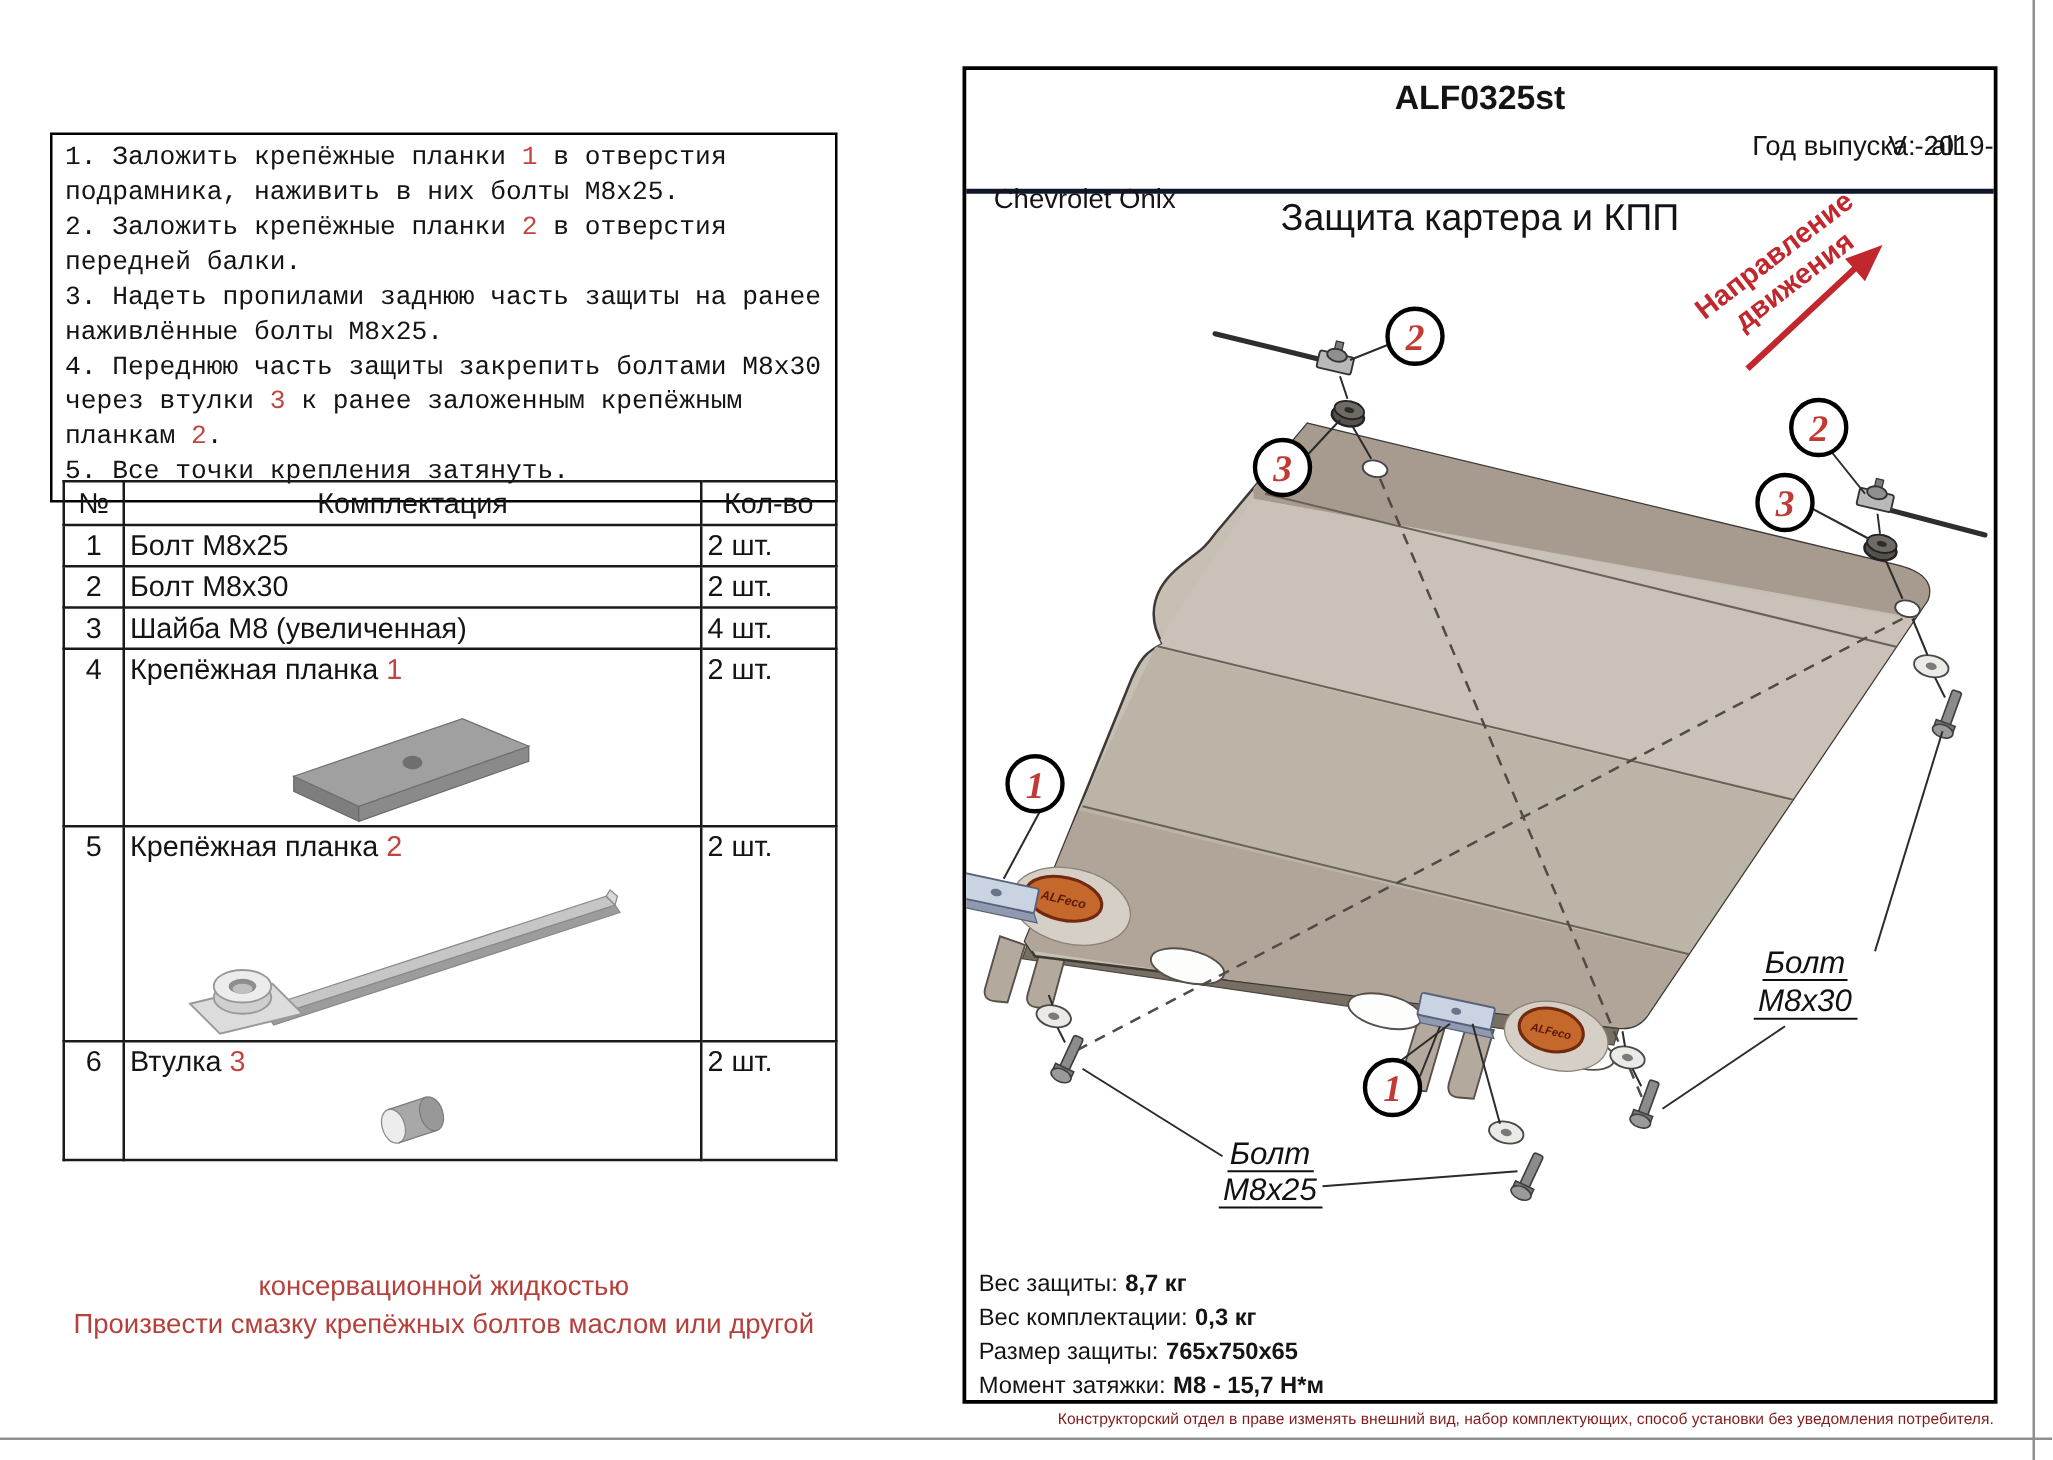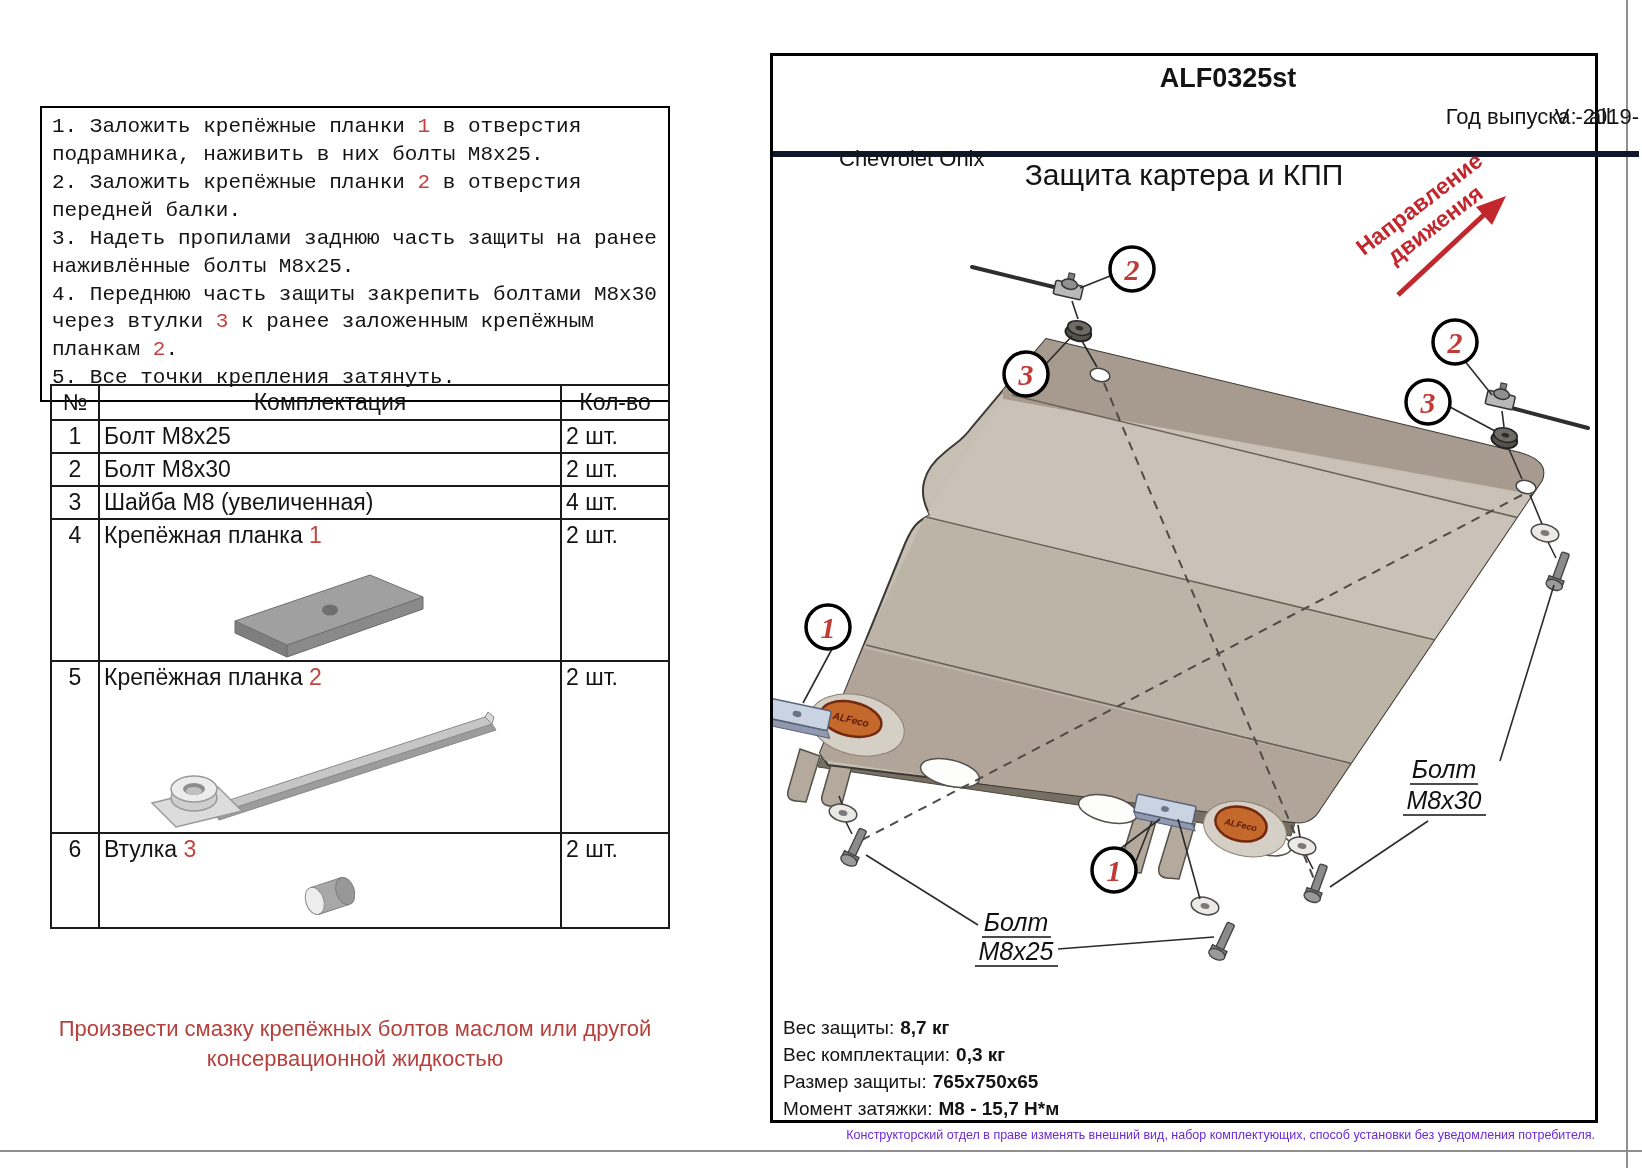--- a/index.html
+++ b/index.html
@@ -33,7 +33,7 @@
 
   
   .panel{position:absolute;left:770px;top:53px;width:822px;height:1064px;border:3px solid #000;}
-  .panel-header{position:absolute;left:0;top:0;width:100%;border-bottom:6px solid #0f172a;height:95px;padding-left:44px;}
+  .panel-header{position:absolute;left:0;top:0;width:100%;border-bottom:4px solid #0f172a;height:95px;}
   .panel-partnum{text-align:center;font-size:27px;font-weight:bold;padding-top:7px;}
   .panel-info{position:relative;margin-top:10px;height:30px;font-size:22px;}
   .panel-info .car{position:absolute;left:22px;margin-top:42px;}

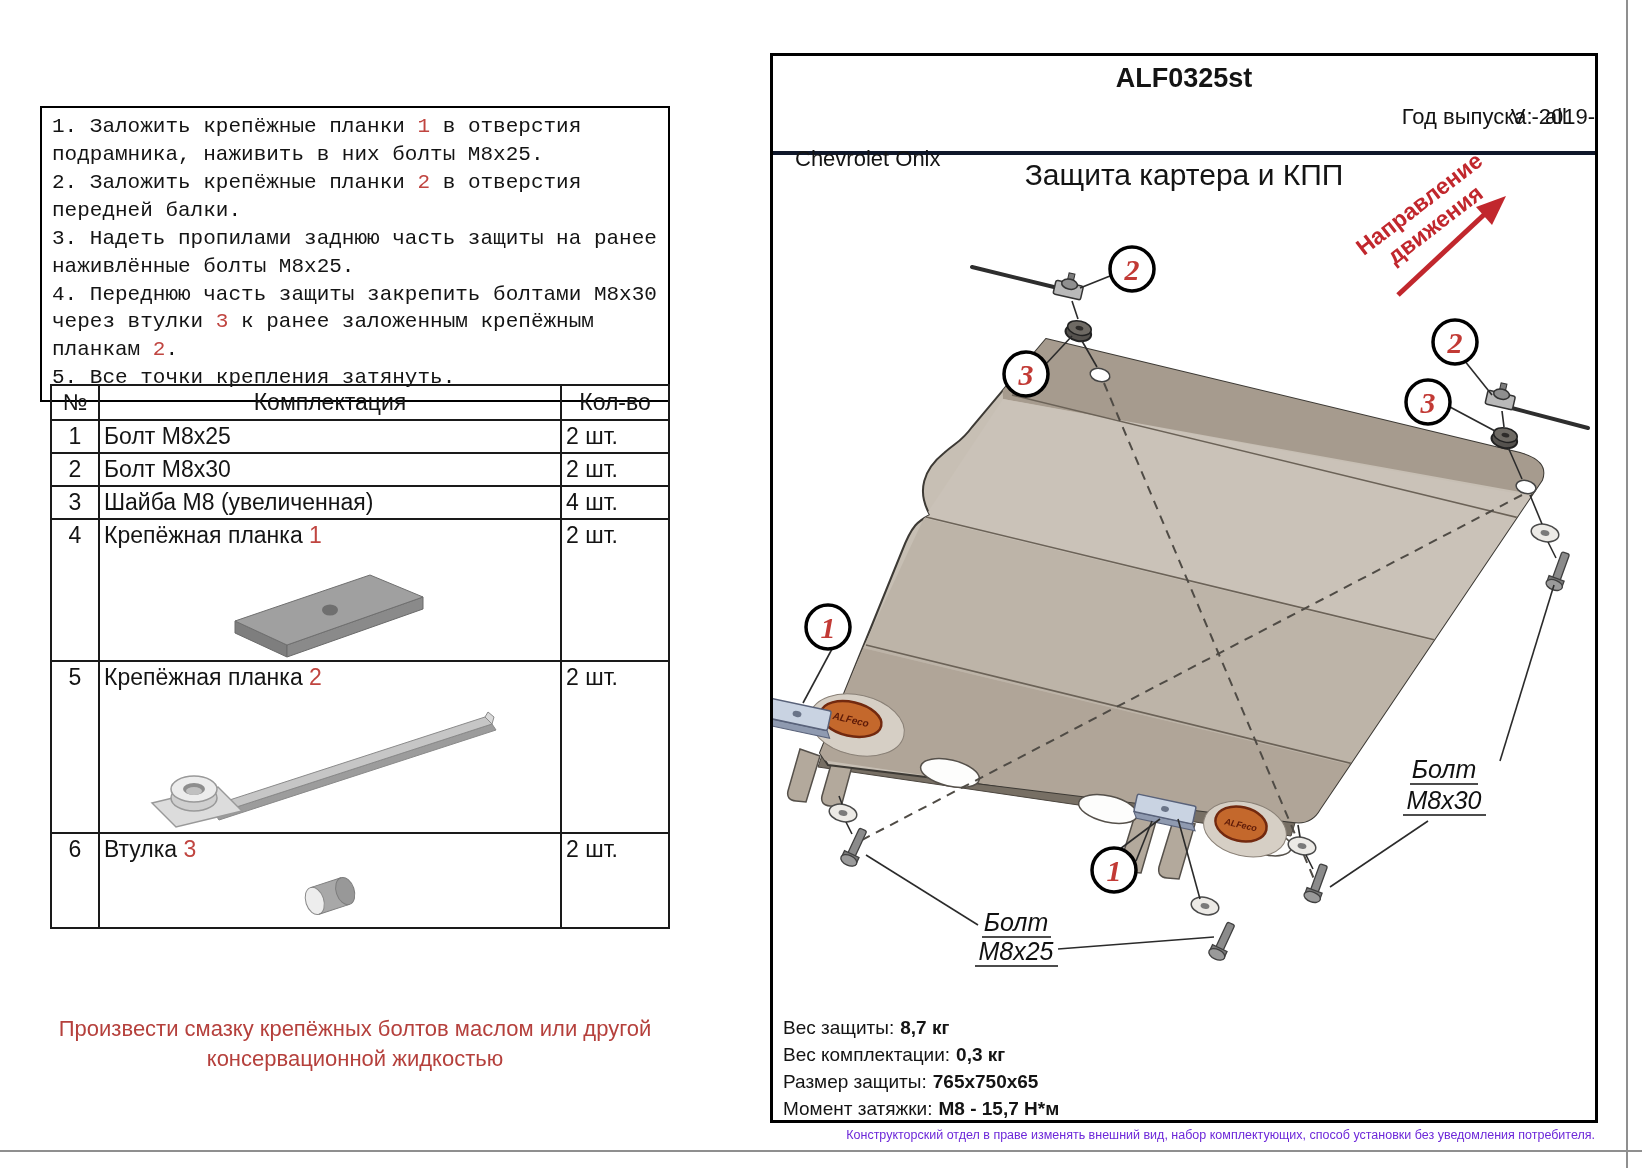--- a/index.html
+++ b/index.html
@@ -140,8 +140,8 @@
   </table>
 
   <div class="grease-note">
+    <div>консервационной жидкостью</div>
     <div>Произвести смазку крепёжных болтов маслом или другой</div>
-    <div>консервационной жидкостью</div>
   </div>
 
   <div class="panel">

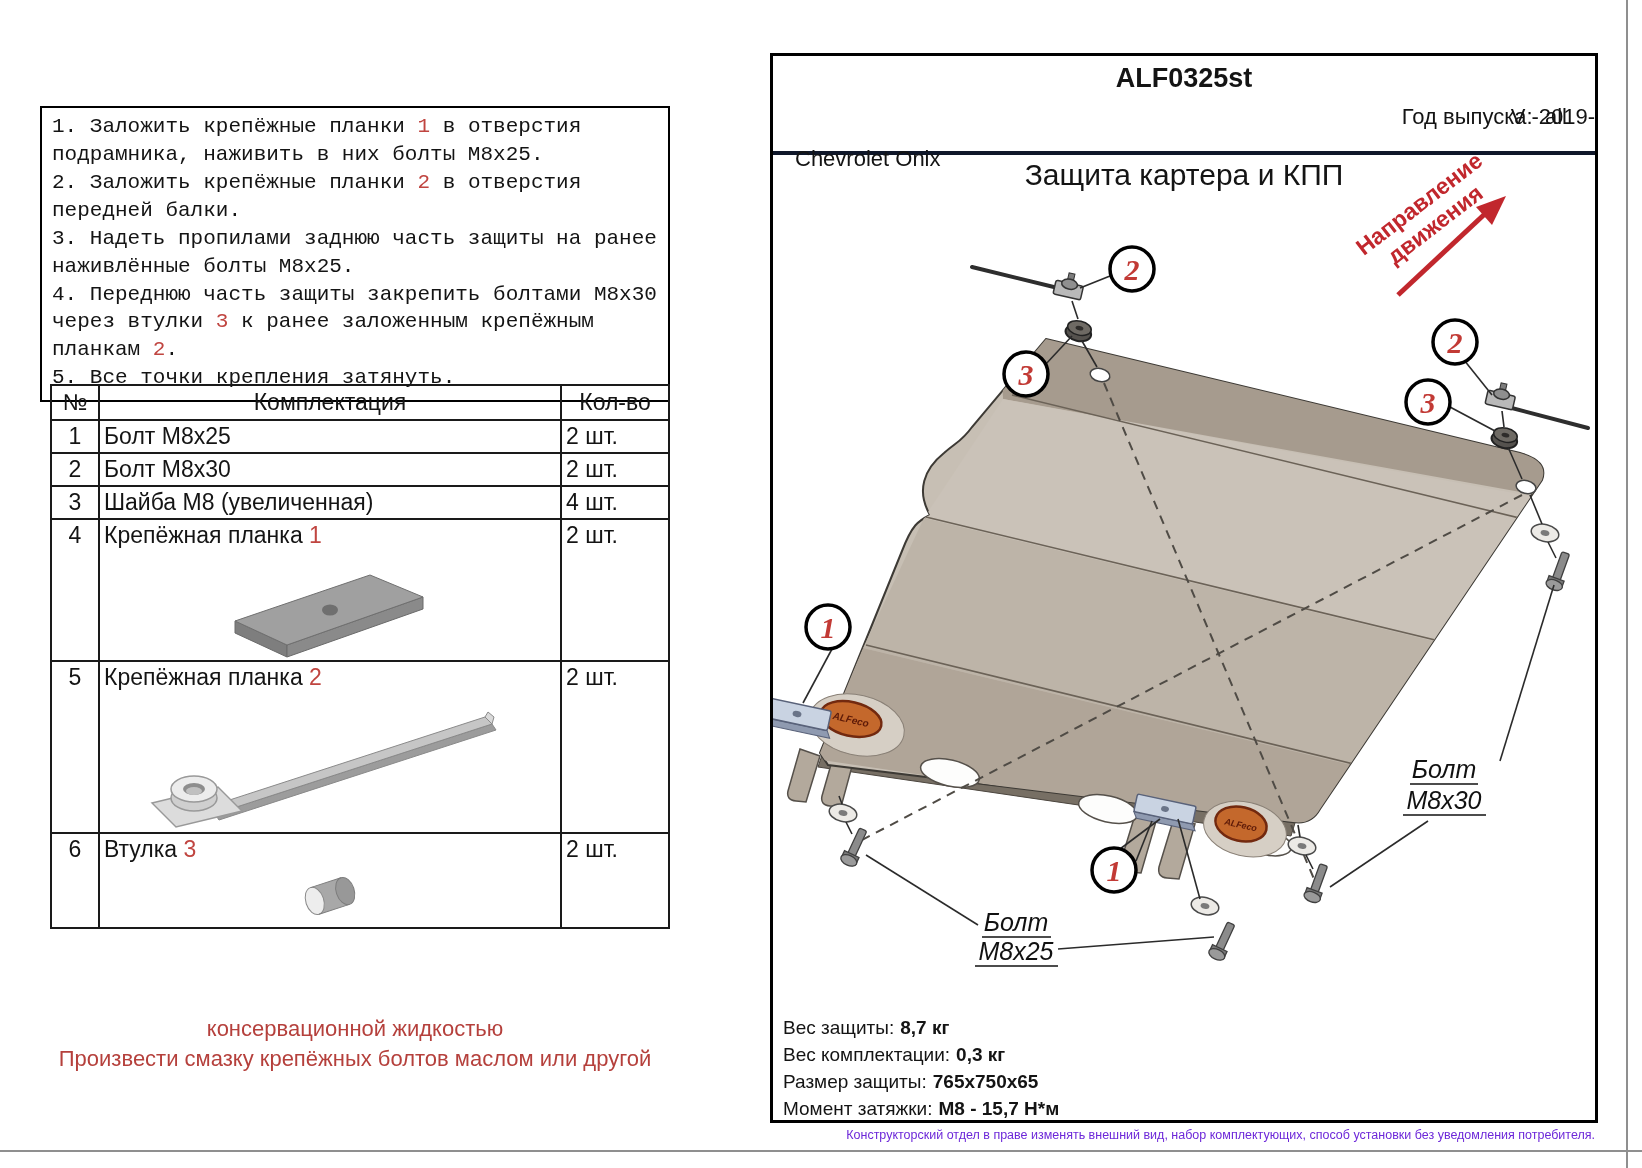--- a/index.html
+++ b/index.html
@@ -43,7 +43,7 @@
   .diagram-svg{position:absolute;left:0px;top:97px;width:822px;height:862px;}
   .specs{position:absolute;left:10px;top:958px;font-size:19px;line-height:27px;}
   .spec-line .value{font-weight:bold;margin-left:6px;}
-  .panel-footer{position:absolute;right:47px;top:1128px;font-size:12.5px;color:#6d28d9;white-space:nowrap;}
+  .panel-footer{position:absolute;right:47px;top:1128px;font-size:12.5px;color:#7f1d1d;white-space:nowrap;}
 </style>
 </head>
 <body>

